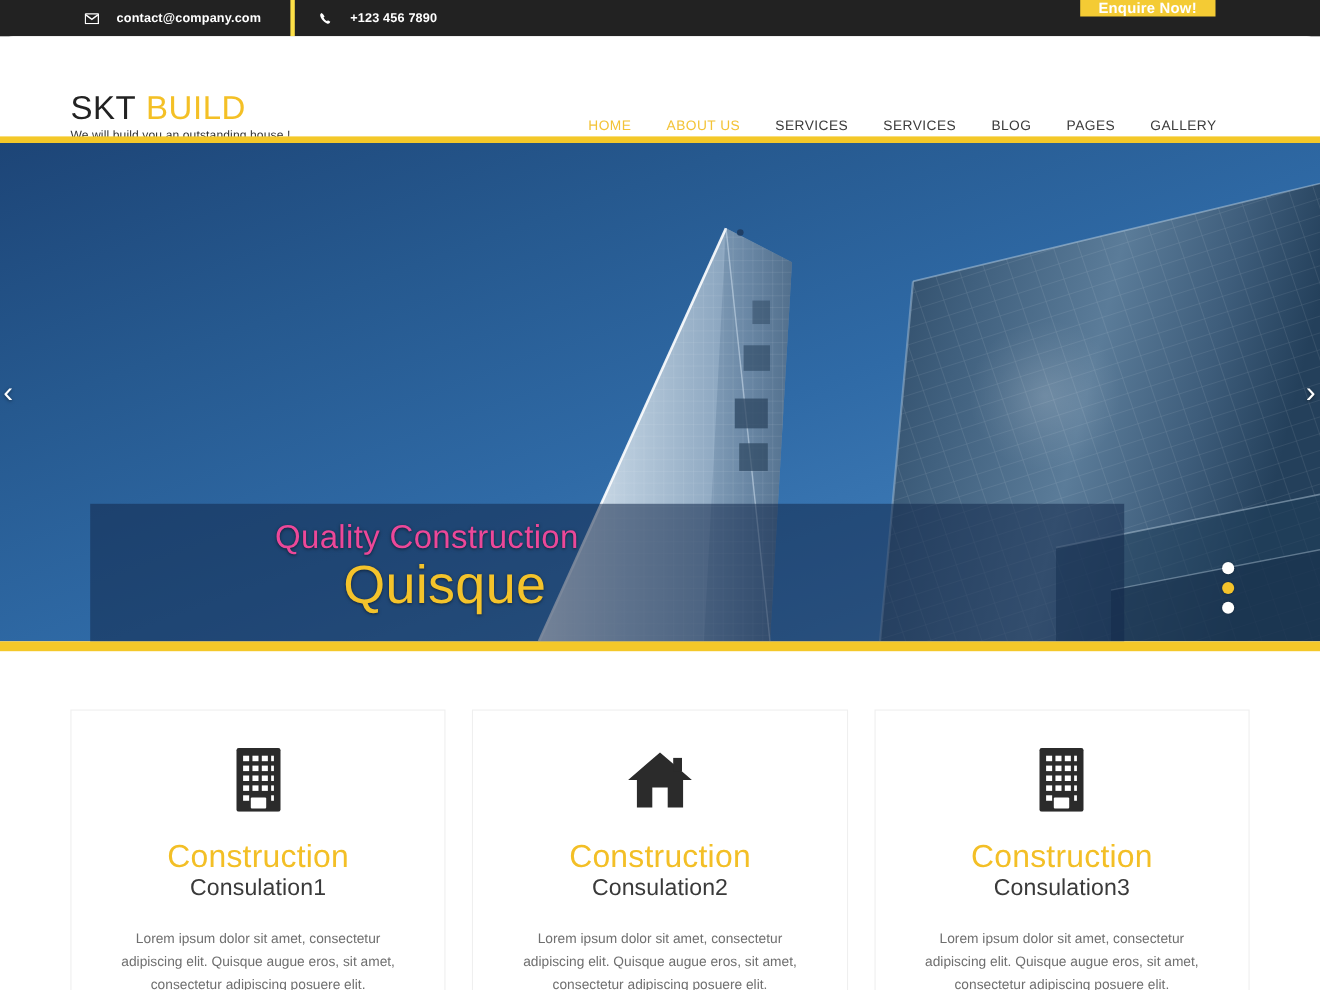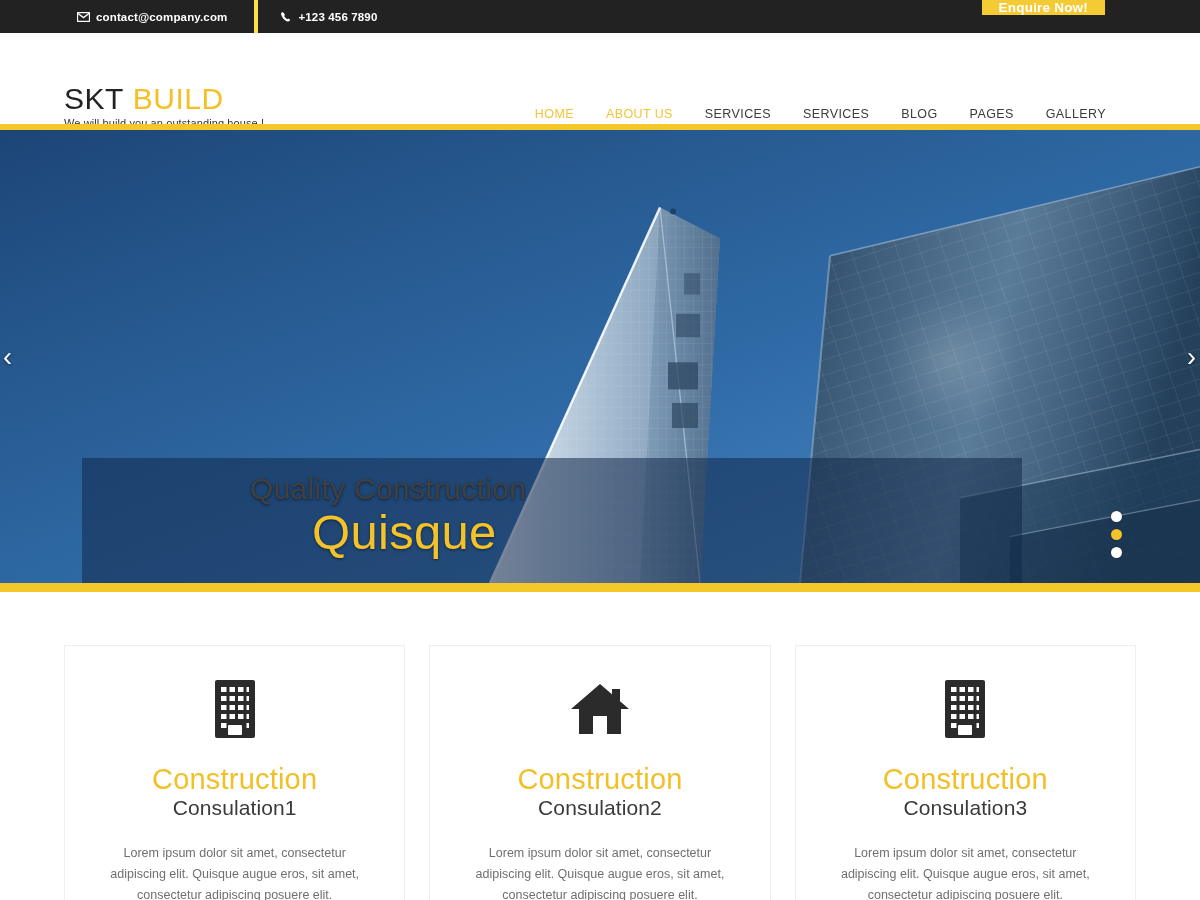--- a/index.html
+++ b/index.html
@@ -28,7 +28,7 @@
   .tb-item{
     display:flex;
     align-items:center;
-    gap:6px;
+    gap:16px;
     padding:0 22px;
     color:#ffffff;
     font-size:11.5px;

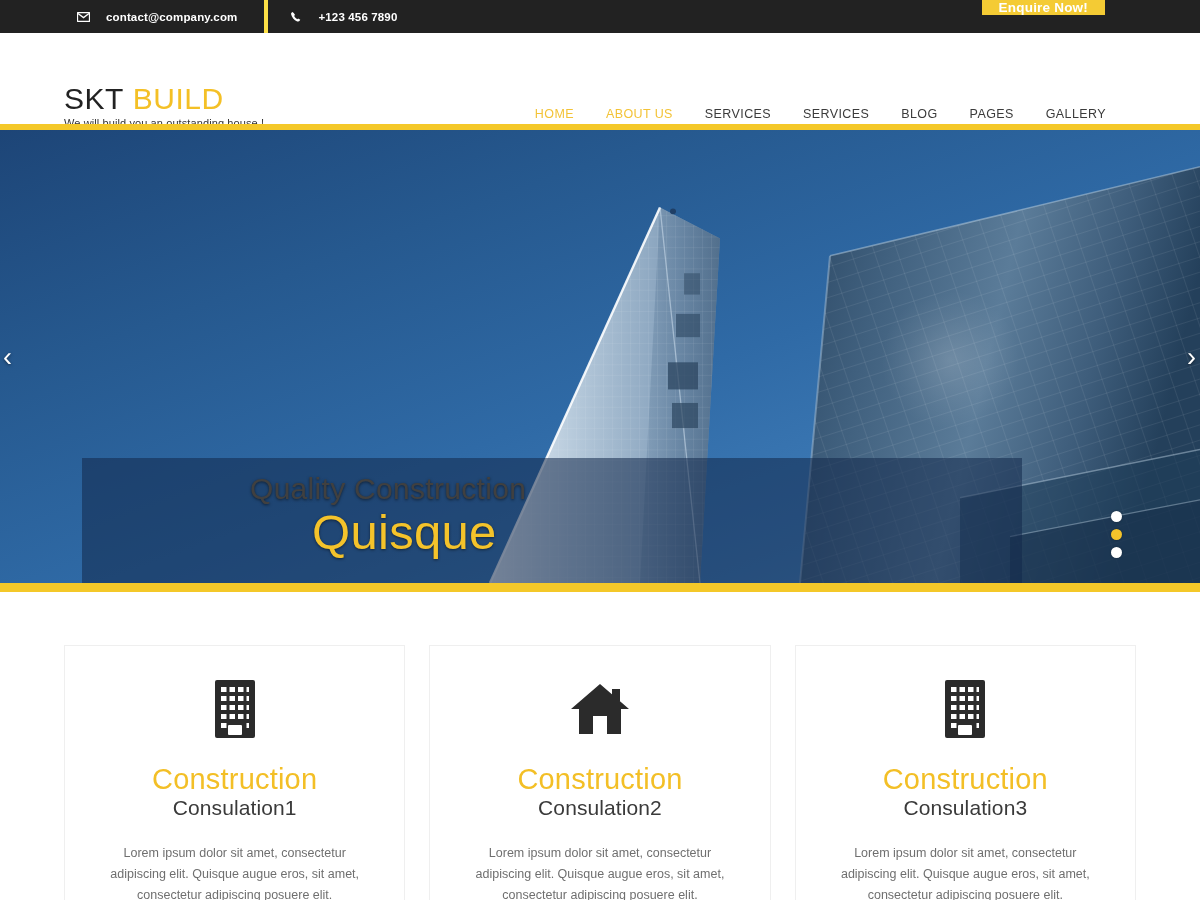--- a/index.html
+++ b/index.html
@@ -159,7 +159,7 @@
     position:absolute;
     left:168px;
     top:14px;
-    color:#404040;
+    color:#ec4899;
     font-size:30px;
     font-weight:normal;
     letter-spacing:0.3px;

